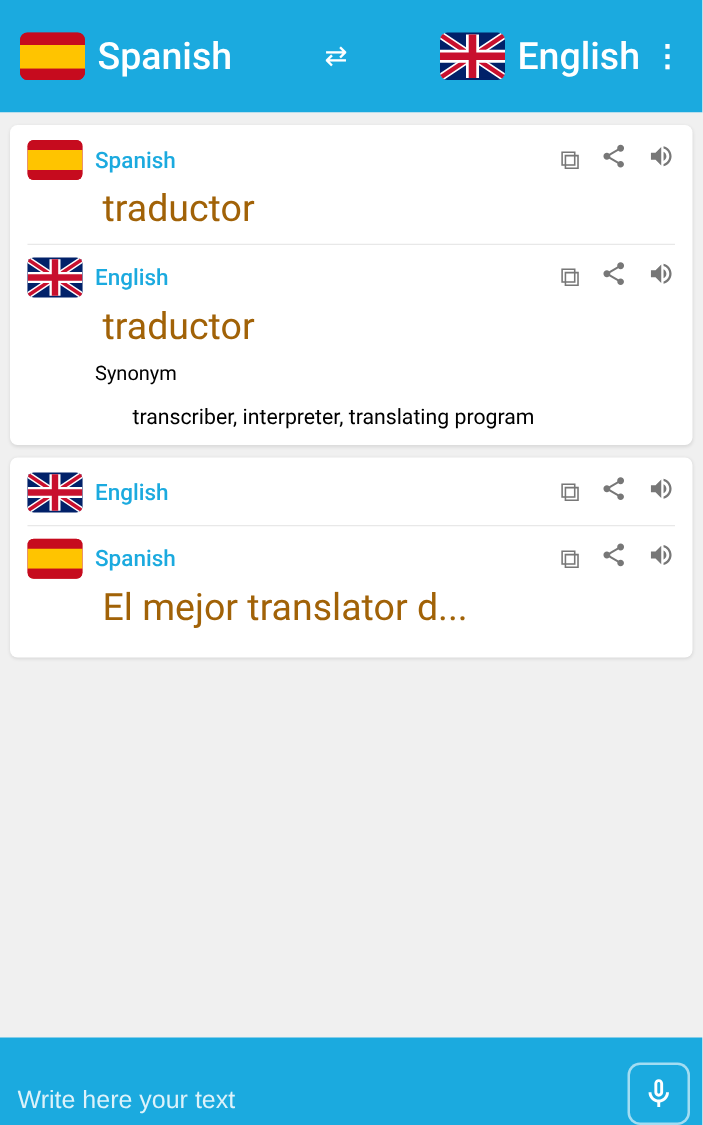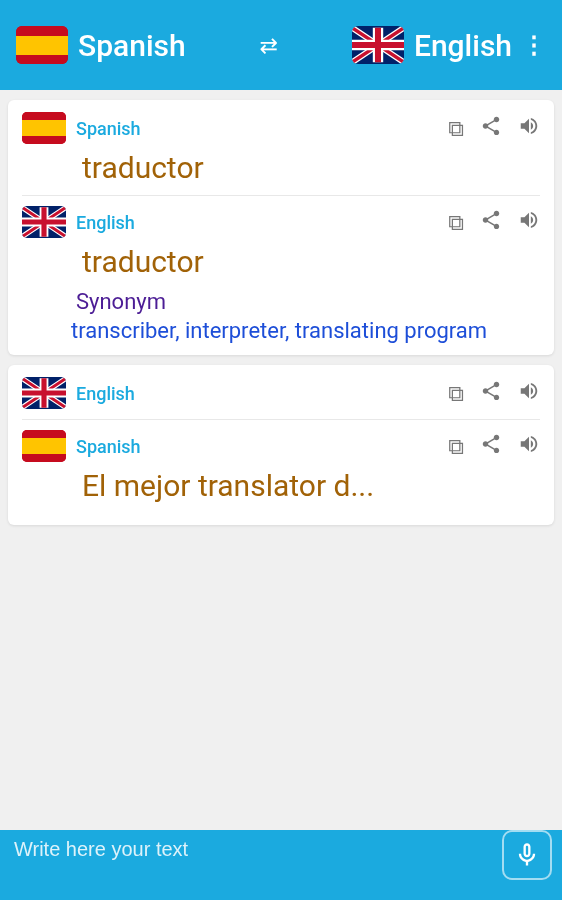--- a/index.html
+++ b/index.html
@@ -143,10 +143,10 @@
       margin-bottom: 10px;
     }
     .synonym-label {
-      color: #4c1d95;
-      font-size: 22px;
+      color: #000000;
+      font-size: 16px;
       margin-left: 54px;
-      margin-bottom: 4px;
+      margin-bottom: 16px;
     }
     .synonym-text {
       font-size: 22px;

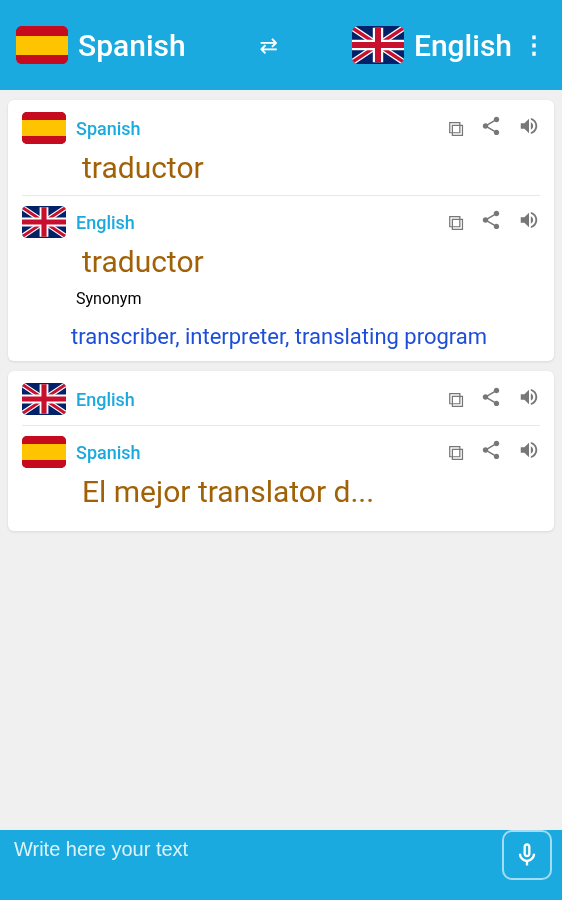--- a/index.html
+++ b/index.html
@@ -149,9 +149,9 @@
       margin-bottom: 16px;
     }
     .synonym-text {
-      font-size: 22px;
-      color: #1d4ed8;
-      margin-left: 49px;
+      font-size: 17px;
+      color: #000000;
+      margin-left: 84px;
     }
 
     

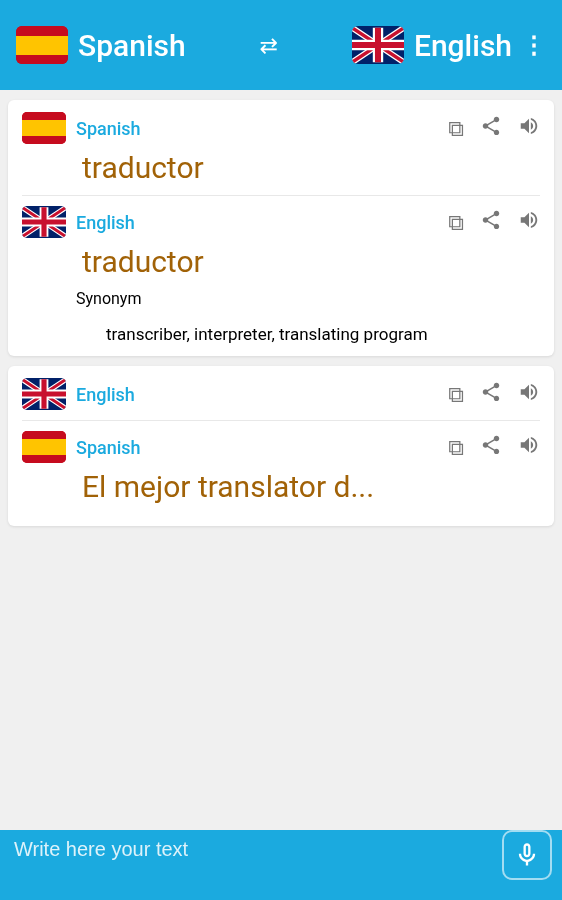--- a/index.html
+++ b/index.html
@@ -170,7 +170,7 @@
       height: 70px;
       background: #1BAADF;
       display: flex;
-      align-items: flex-start;
+      align-items: flex-end;
       padding: 0 10px;
       gap: 8px;
     }

